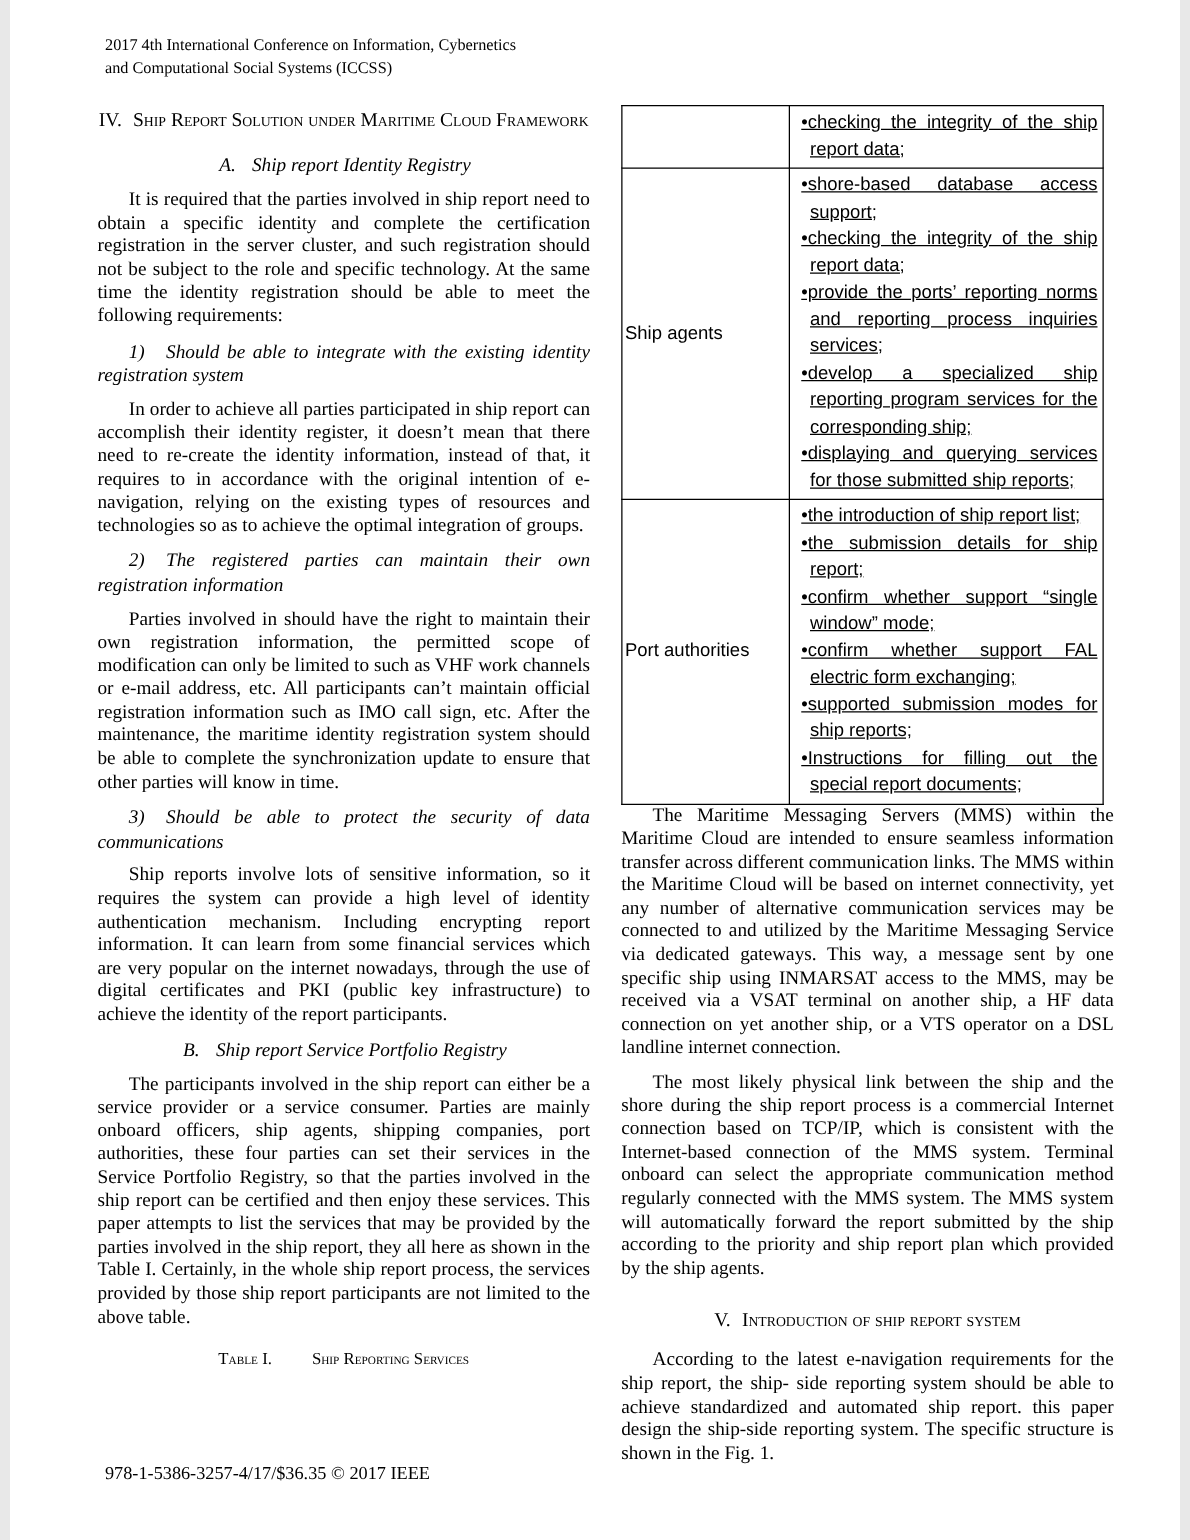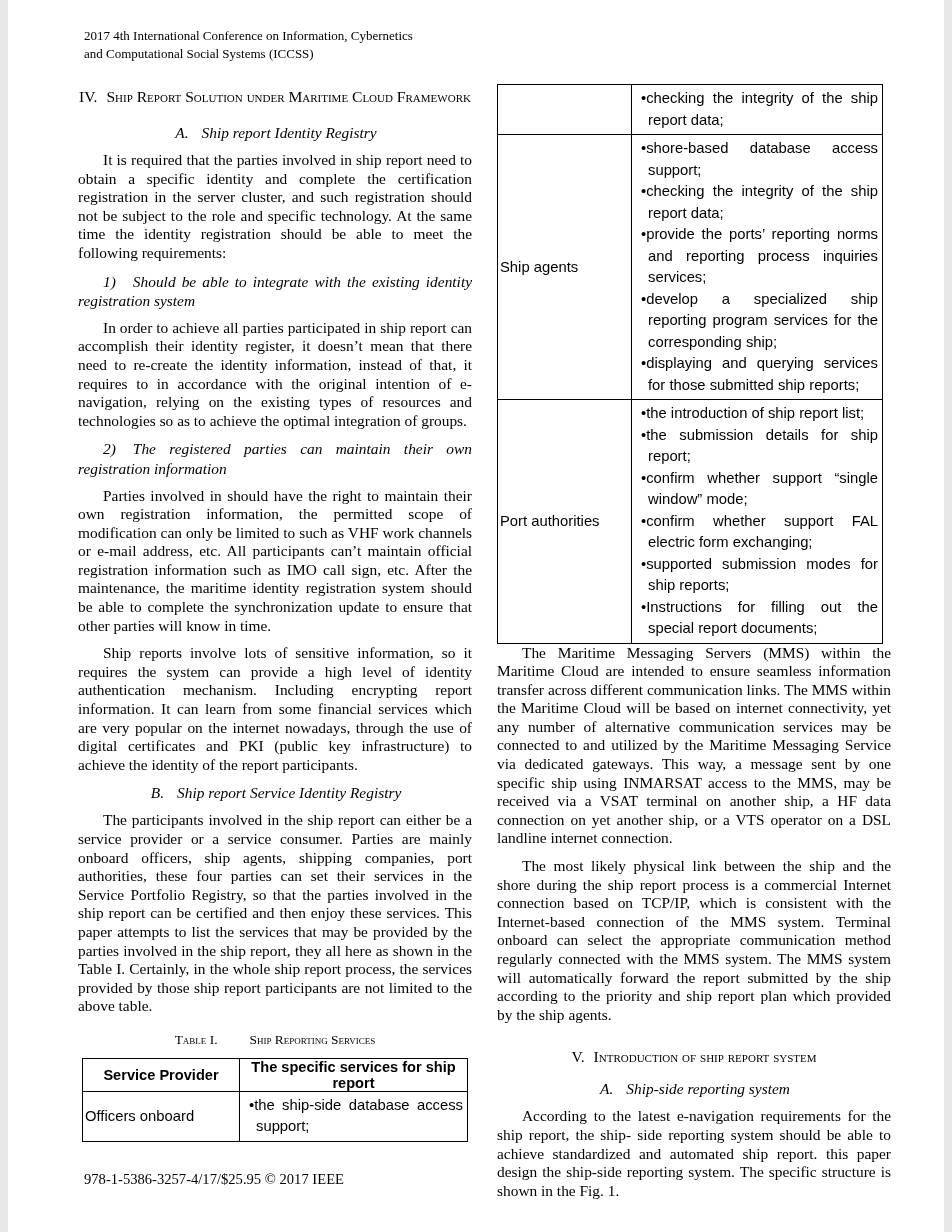--- a/index.html
+++ b/index.html
@@ -84,7 +84,7 @@
   .right-tbl col.c1 { width: 134px; }
   .svc {
     text-align: justify;
-    padding-left: 7px; text-indent: -7px;
+    padding-left: 7px; text-indent: -7px; text-decoration: underline;
   }
   .row-cont  td { height: 42px; }
 

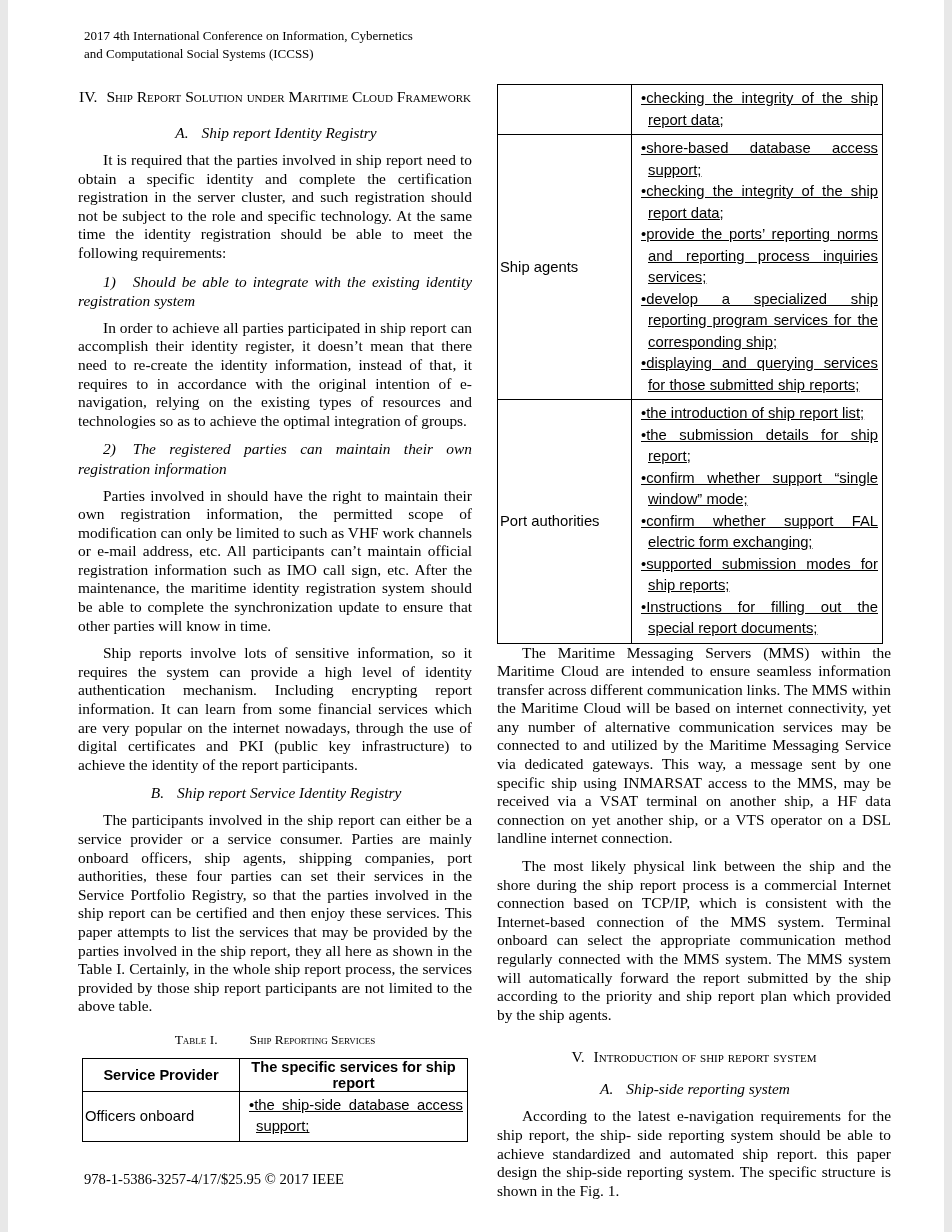--- a/index.html
+++ b/index.html
@@ -123,6 +123,7 @@
 
     <div class="body-p">Parties involved in should have the right to maintain their own registration information, the permitted scope of modification can only be limited to such as VHF work channels or e-mail address, etc. All participants can’t maintain official registration information such as IMO call sign, etc. After the maintenance, the maritime identity registration system should be able to complete the synchronization update to ensure that other parties will know in time.</div>
 
+    <div class="item-head"><span class="item-num">3)</span><span>Should be able to protect the security of data communications</span></div>
 
     <div class="body-p">Ship reports involve lots of sensitive information, so it requires the system can provide a high level of identity authentication mechanism. Including encrypting report information. It can learn from some financial services which are very popular on the internet nowadays, through the use of digital certificates and PKI (public key infrastructure) to achieve the identity of the report participants.</div>
 

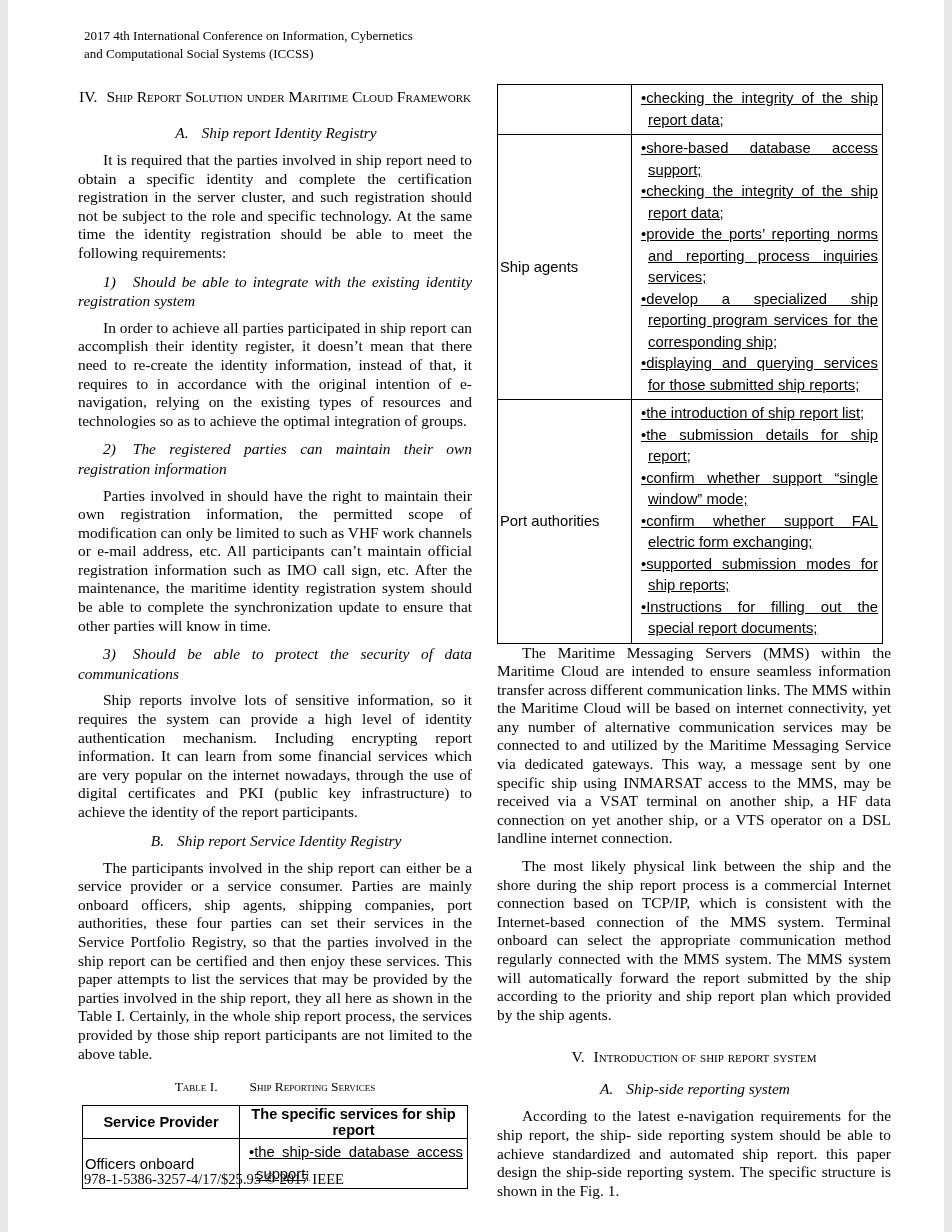--- a/index.html
+++ b/index.html
@@ -127,7 +127,7 @@
 
     <div class="body-p">Ship reports involve lots of sensitive information, so it requires the system can provide a high level of identity authentication mechanism. Including encrypting report information. It can learn from some financial services which are very popular on the internet nowadays, through the use of digital certificates and PKI (public key infrastructure) to achieve the identity of the report participants.</div>
 
-    <div class="sub-head"><span class="sub-num">B.</span><span>Ship report Service Identity Registry</span></div>
+    <div class="sub-head"><span class="sub-num">B.</span><span>Ship report Service Portfolio Registry</span></div>
 
     <div class="body-p">The participants involved in the ship report can either be a service provider or a service consumer. Parties are mainly onboard officers, ship agents, shipping companies, port authorities, these four parties can set their services in the Service Portfolio Registry, so that the parties involved in the ship report can be certified and then enjoy these services. This paper attempts to list the services that may be provided by the parties involved in the ship report, they all here as shown in the Table I. Certainly, in the whole ship report process, the services provided by those ship report participants are not limited to the above table.</div>
 

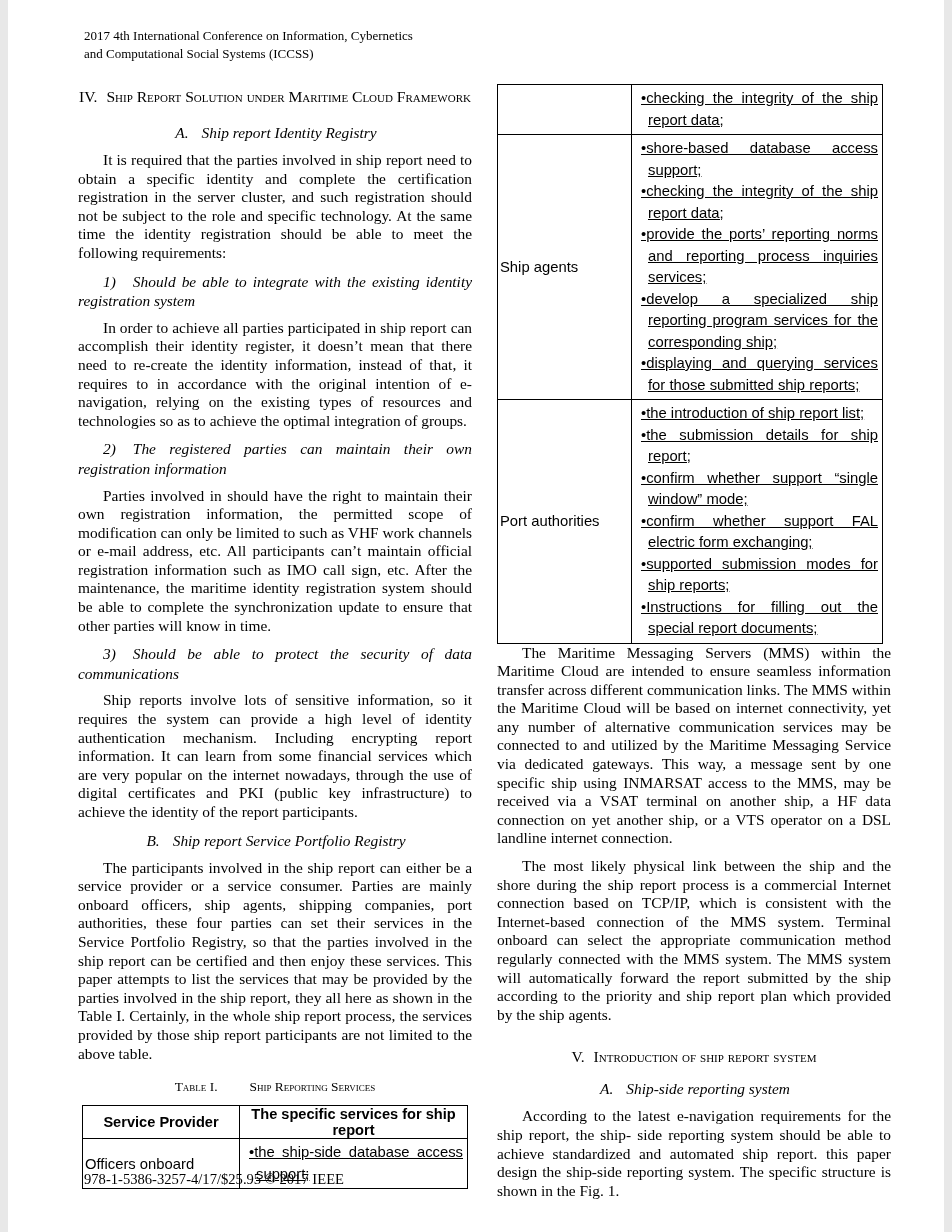--- a/index.html
+++ b/index.html
@@ -202,7 +202,6 @@
 
     <div class="sec-head" style="margin-top:22px; margin-bottom:12px;"><span class="sec-num">V.</span><span class="sc">Introduction of ship report system</span></div>
 
-    <div class="sub-head"><span class="sub-num">A.</span><span>Ship-side reporting system</span></div>
 
     <div class="body-p">According to the latest e-navigation requirements for the ship report, the ship- side reporting system should be able to achieve standardized and automated ship report. this paper design the ship-side reporting system. The specific structure is shown in the Fig. 1.</div>
 

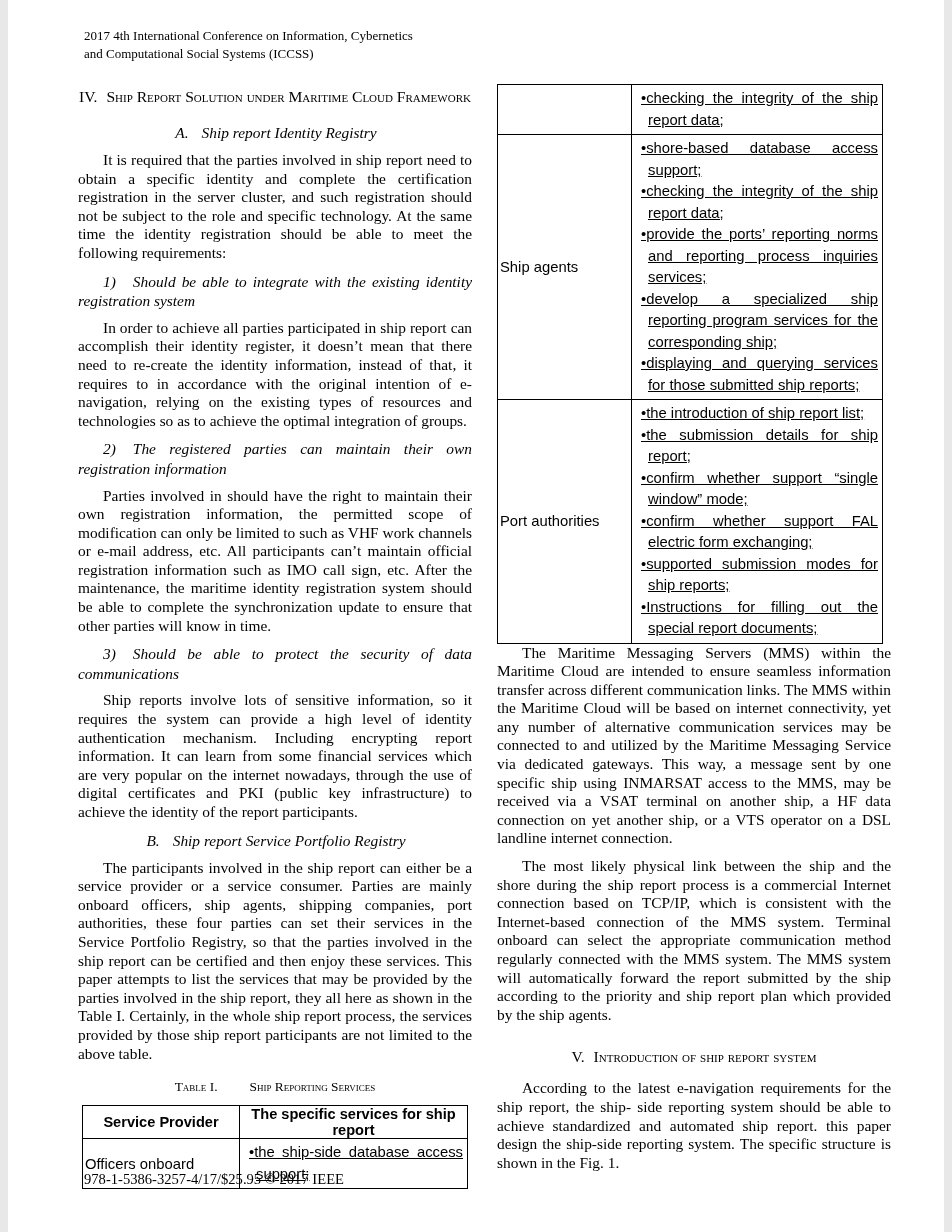--- a/index.html
+++ b/index.html
@@ -136,24 +136,6 @@
       <span class="sc">Ship Reporting Services</span>
     </div>
 
-    <table class="datatable left-tbl">
-      <colgroup>
-          <col class="c1">
-          <col>
-        </colgroup>
-      <tbody>
-          <tr>
-        <th>Service Provider</th>
-        <th>The specific services for ship report</th>
-      </tr>
-      <tr>
-        <td class="provider-cell">Officers onboard</td>
-        <td class="services-cell">
-          <div class="svc">•the ship-side database access support;</div>
-        </td>
-      </tr>
-    </tbody>
-      </table>
 
   </div>
 

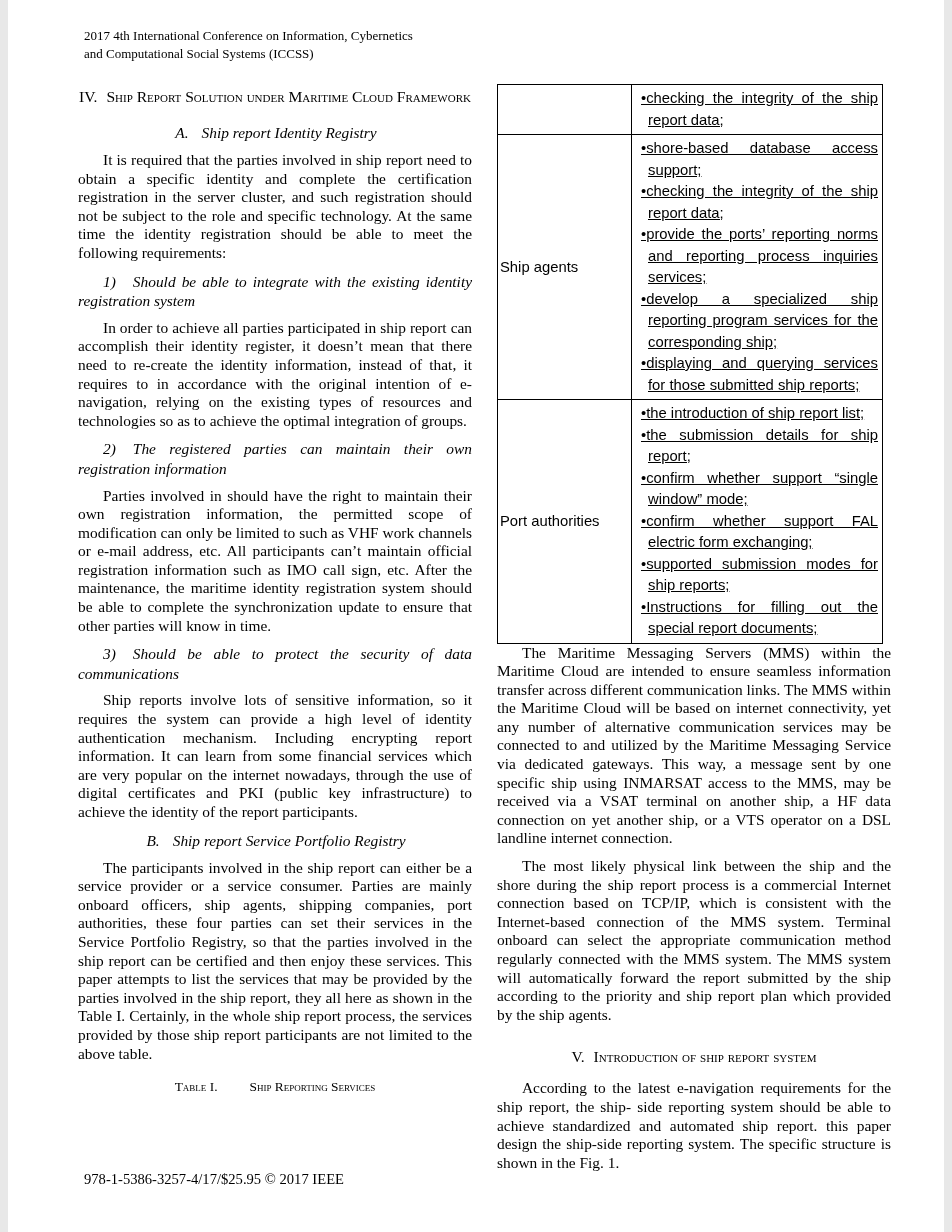--- a/index.html
+++ b/index.html
@@ -189,7 +189,7 @@
 
   </div>
 
-  <div class="footer-left">978-1-5386-3257-4/17/$25.95 © 2017 IEEE</div>
+  <div class="footer-left">978-1-5386-3257-4/17/$36.35 © 2017 IEEE</div>
   <div class="footer-page">457</div>
 
 </div>

